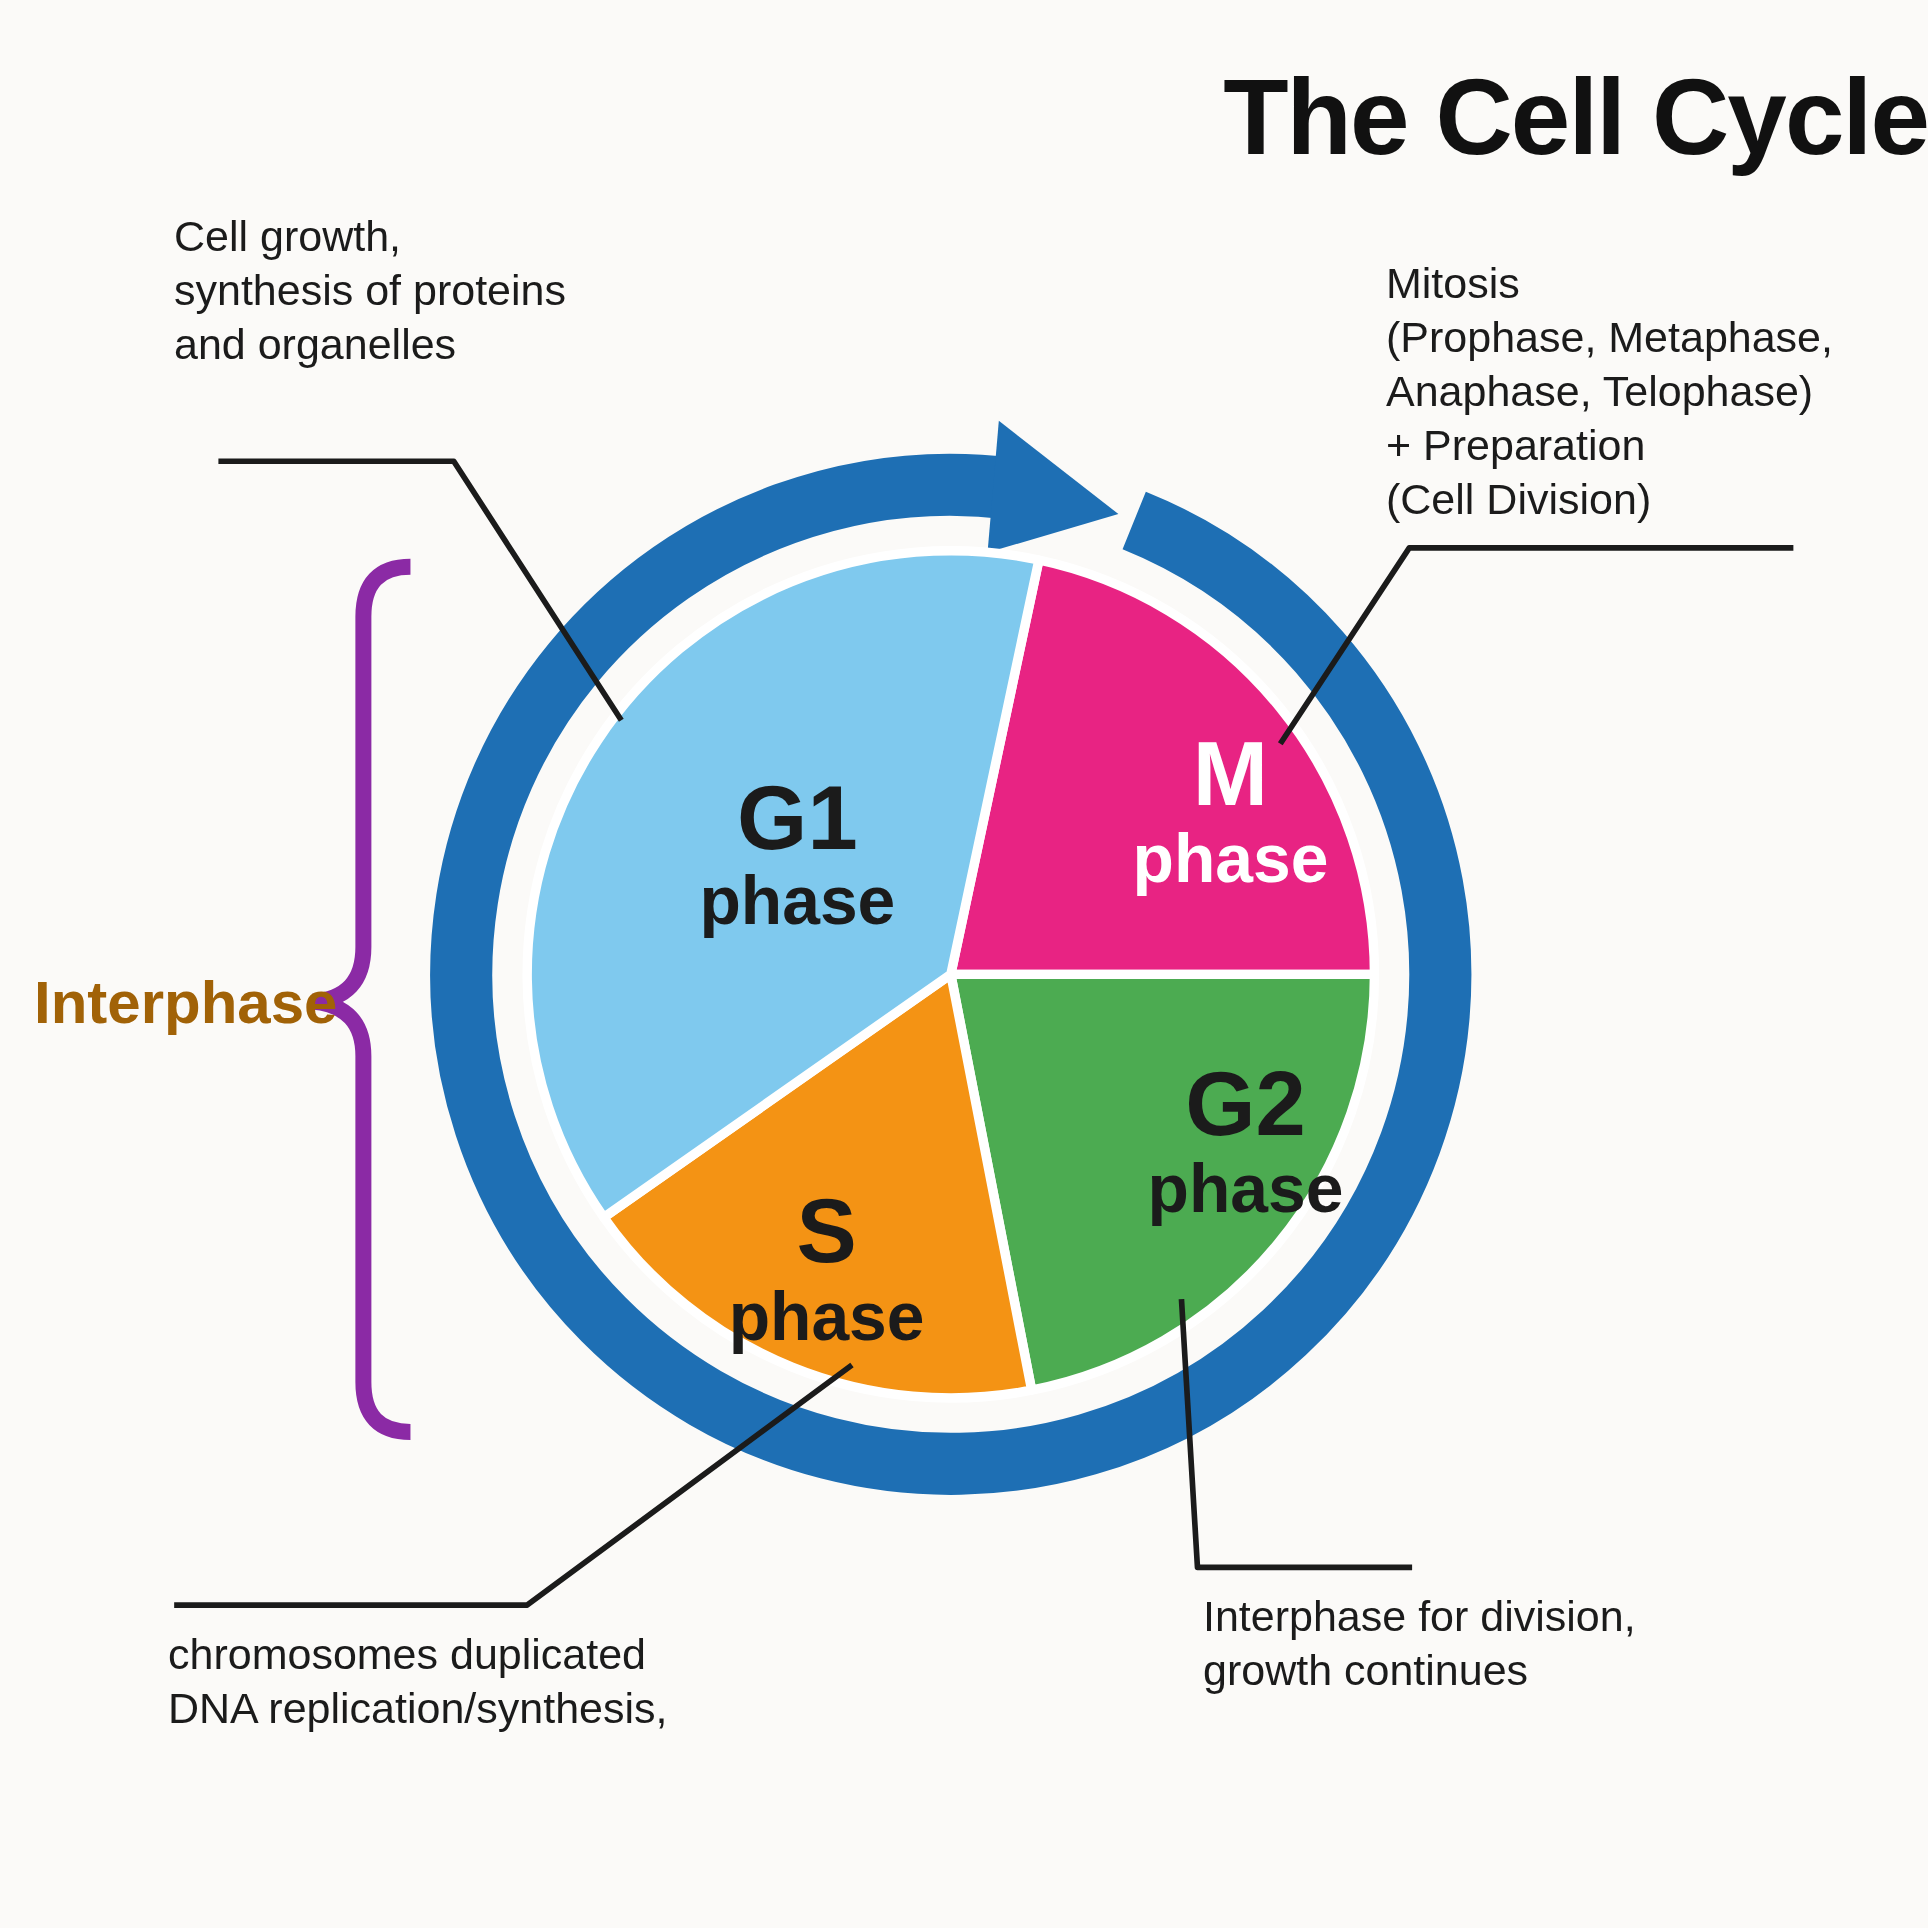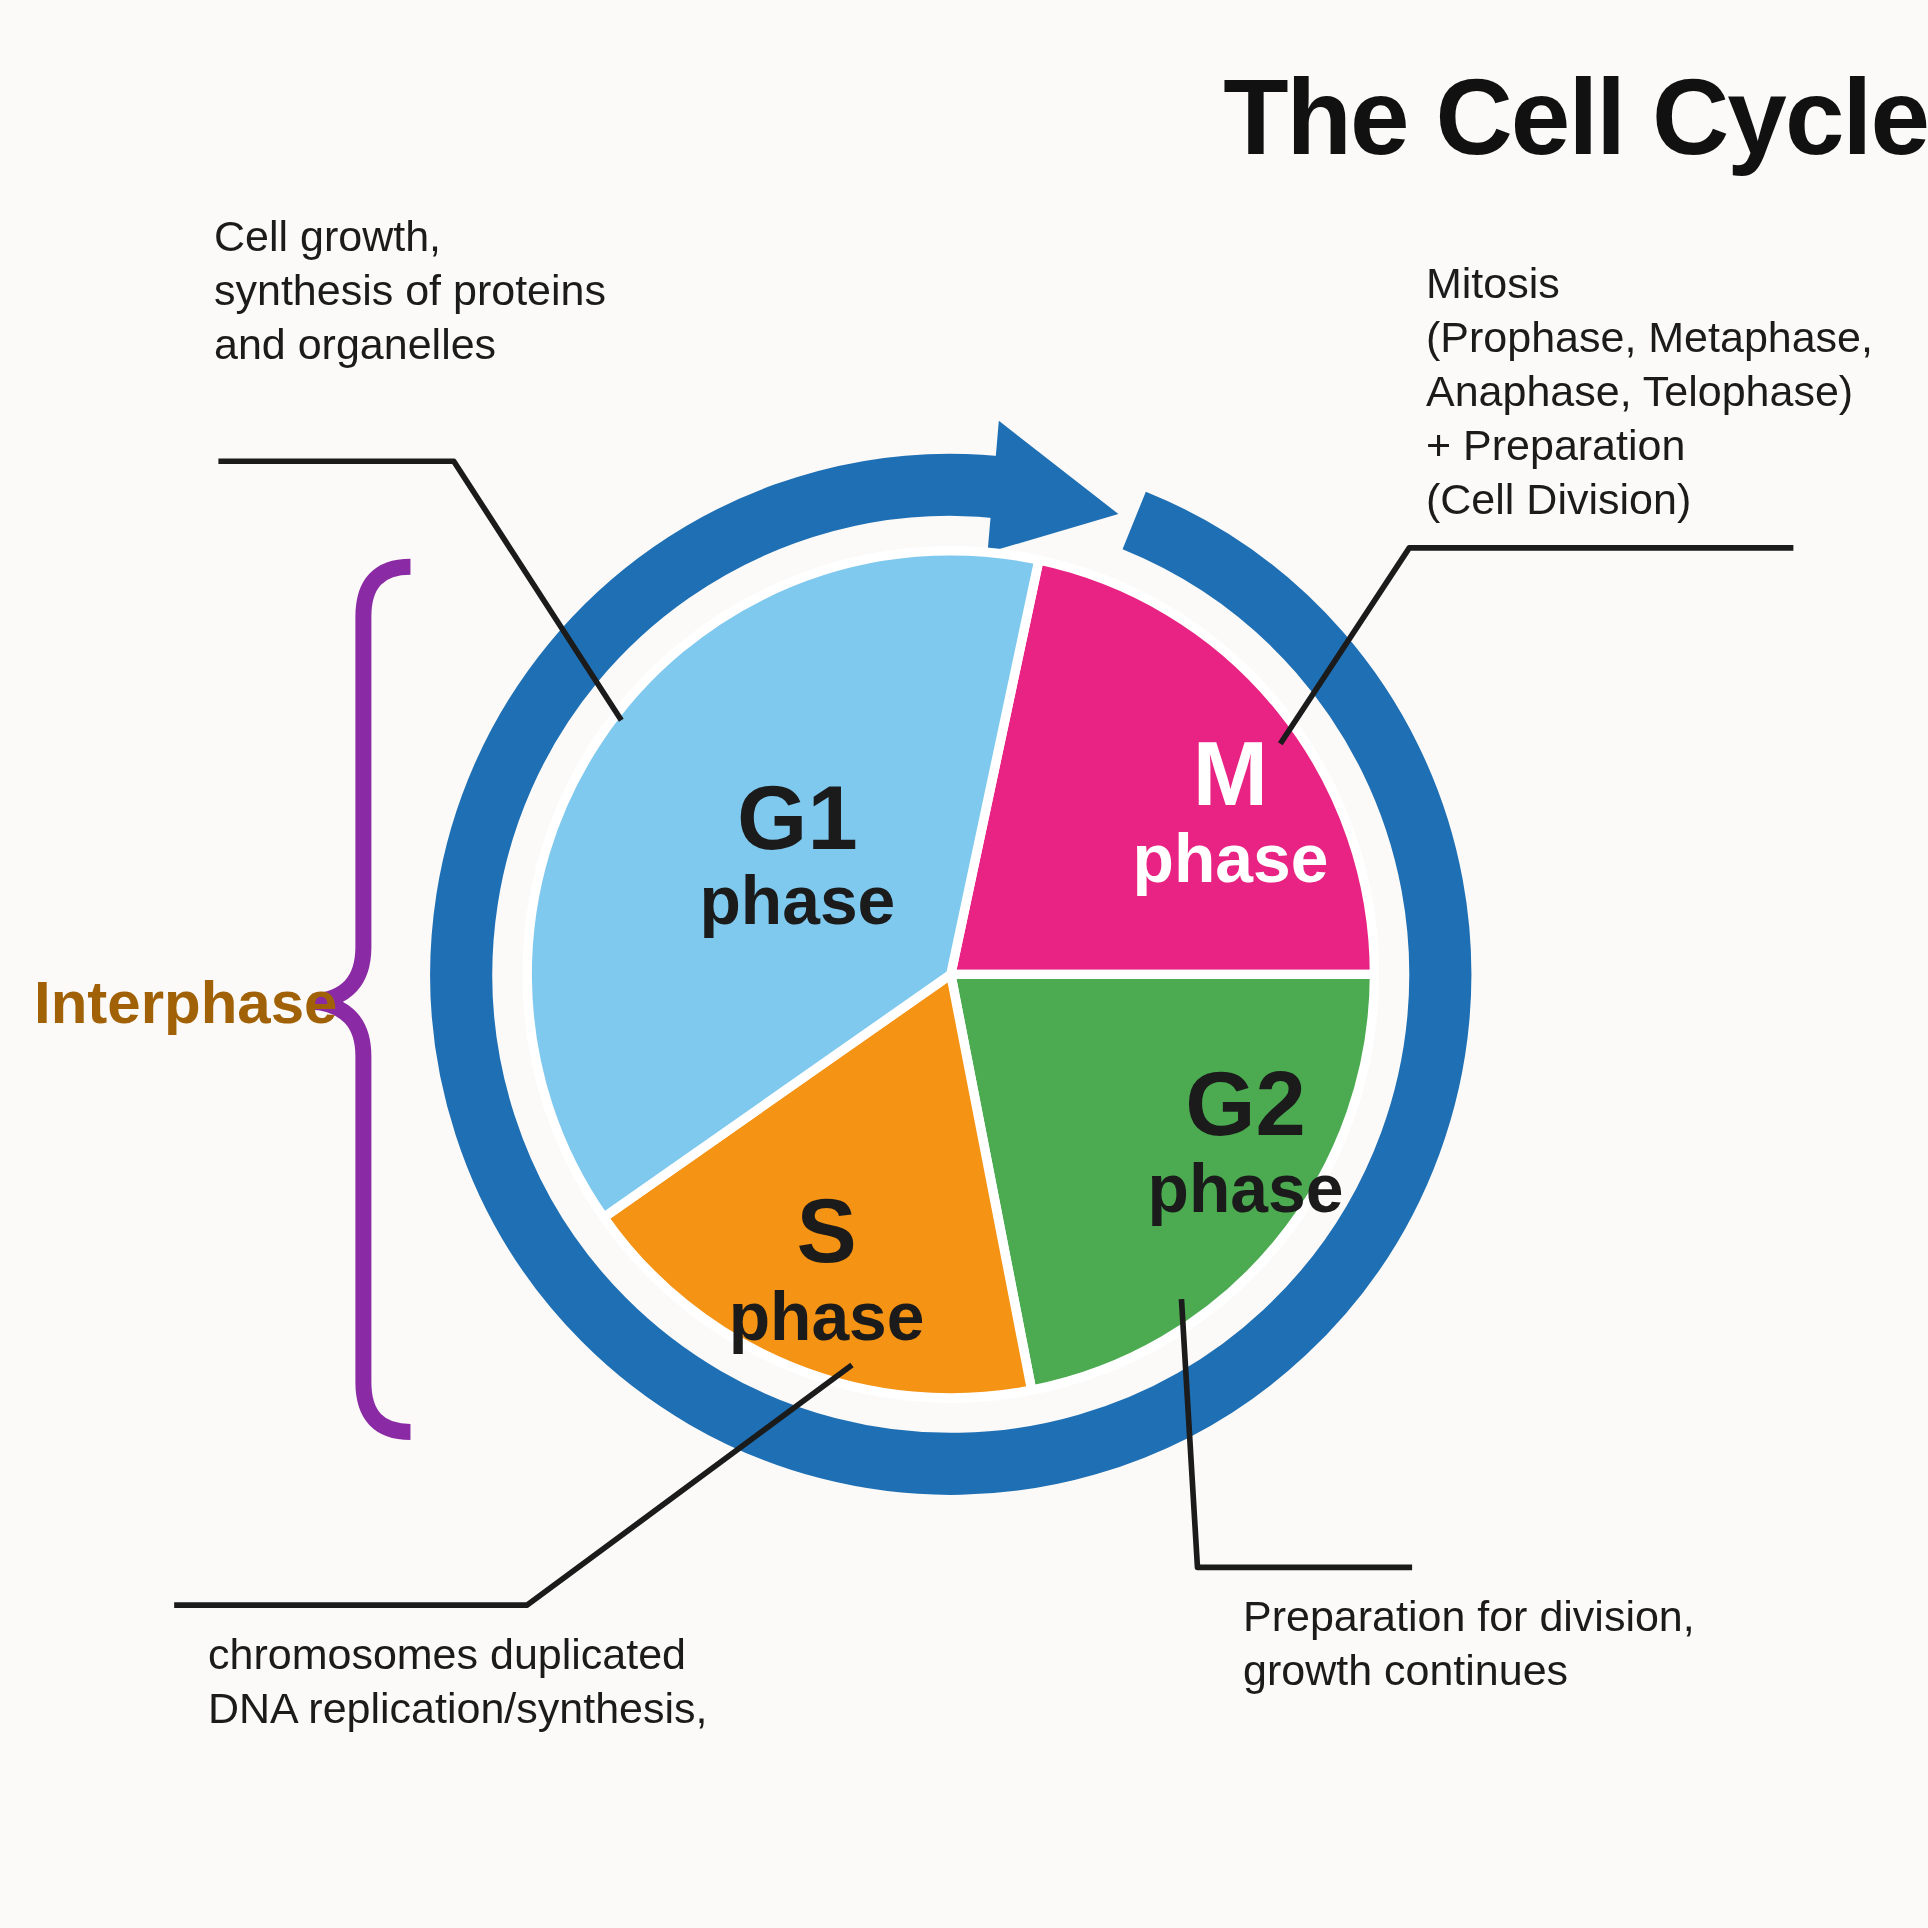--- a/index.html
+++ b/index.html
@@ -21,7 +21,6 @@
     position:absolute;z-index:2;
     font-size:43px;line-height:54px;font-weight:normal;
     color:#1b1b1b;
-    margin-left:40px;
   }
   .note span{display:block;}
   .note-g1{left:174px;top:209px;}

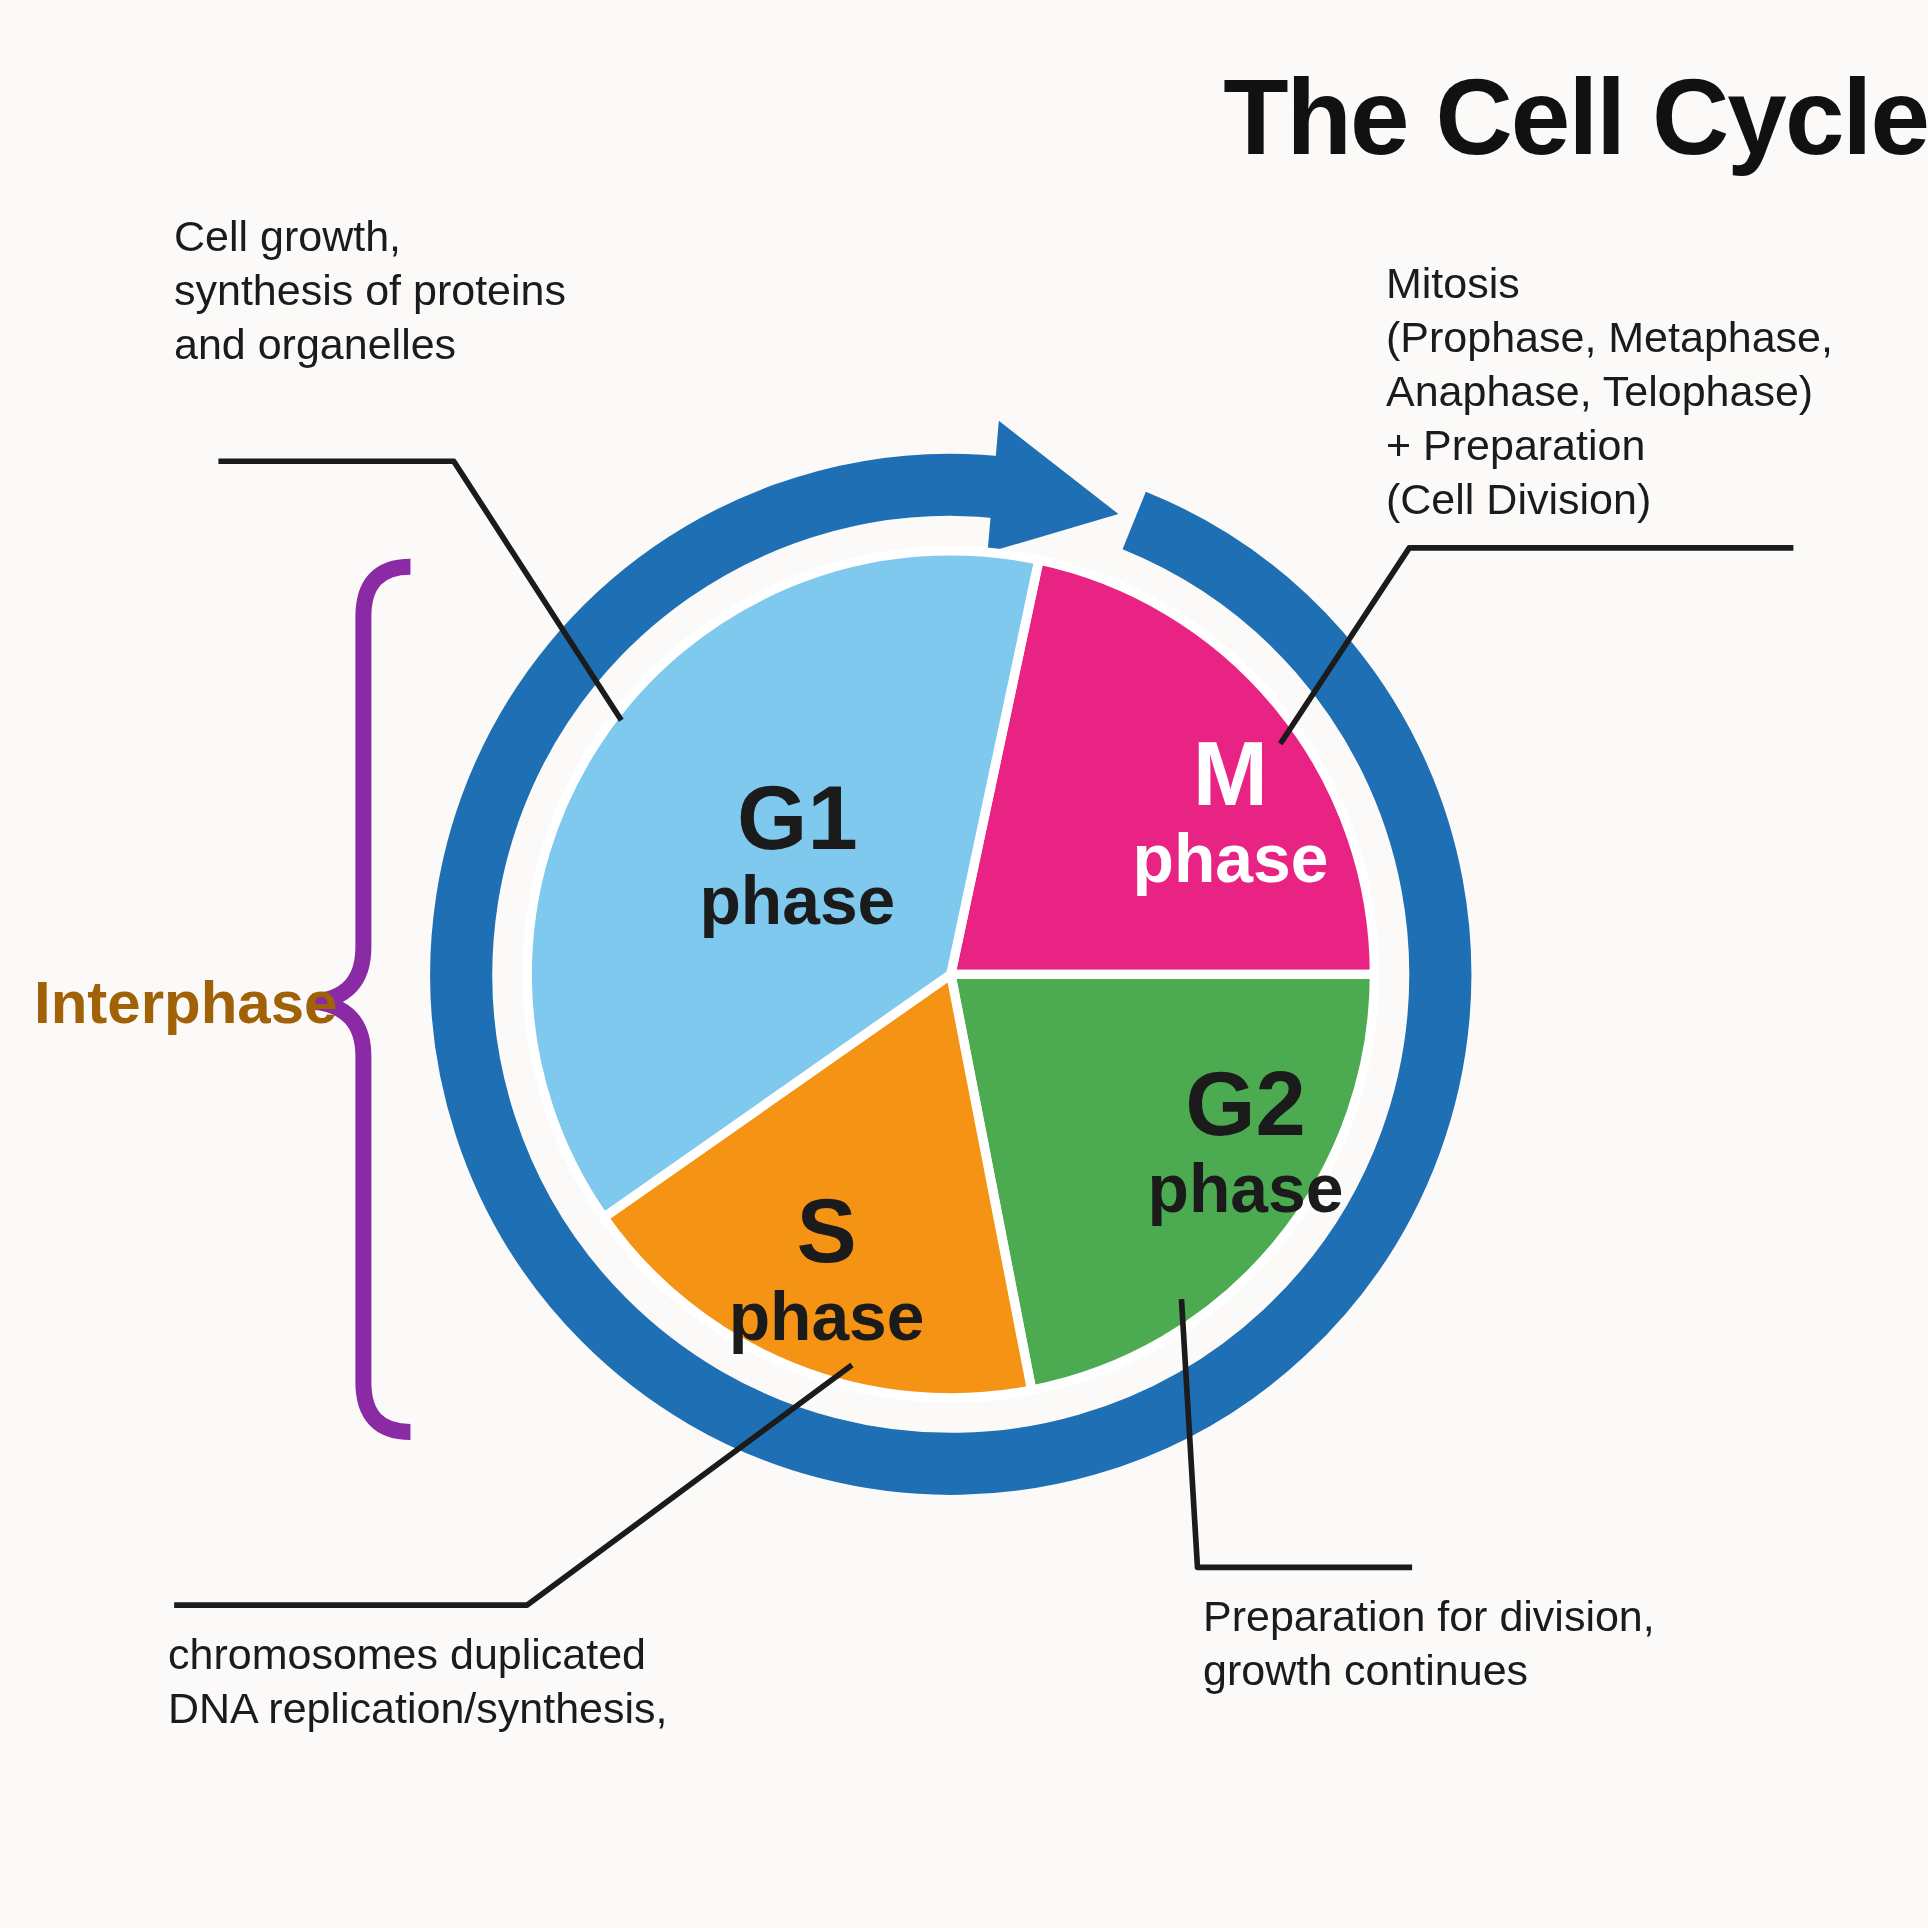--- a/index.html
+++ b/index.html
@@ -83,7 +83,7 @@
   </div>
 
   <div class="note note-g2">
-    <span>Preparation for division,</span>
+    <span>Interphase for division,</span>
     <span>growth continues</span>
   </div>
 

